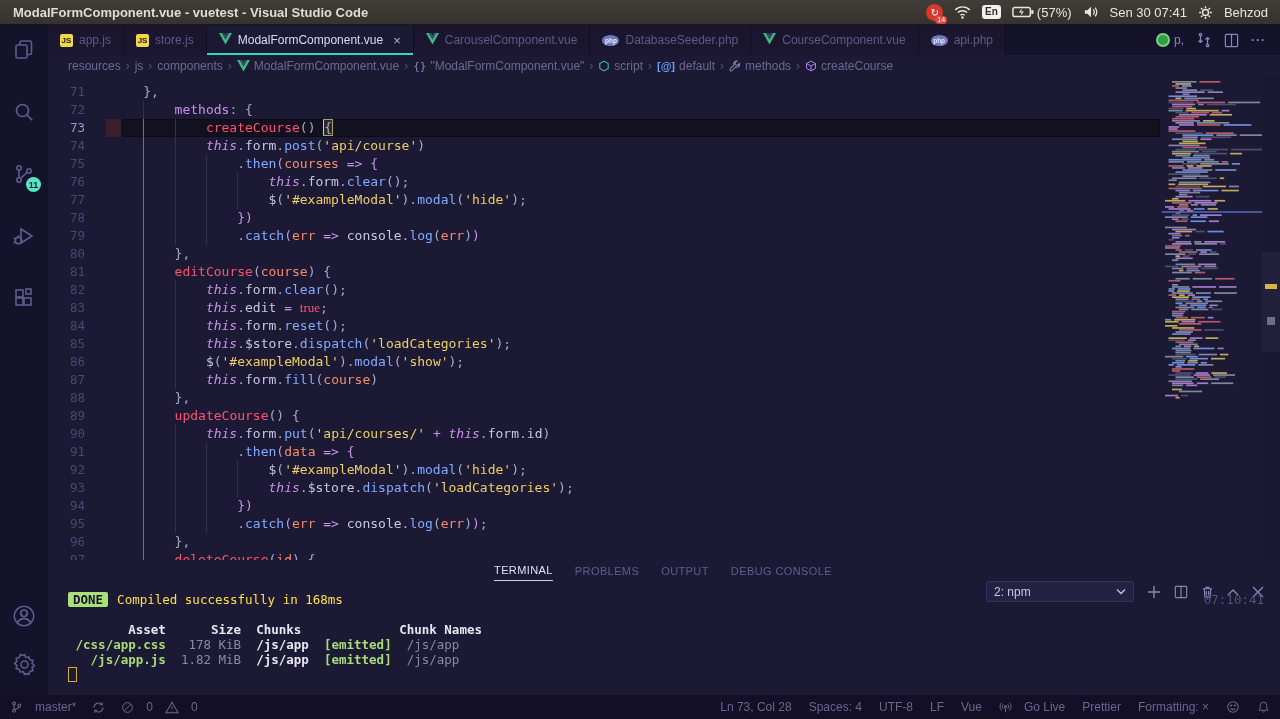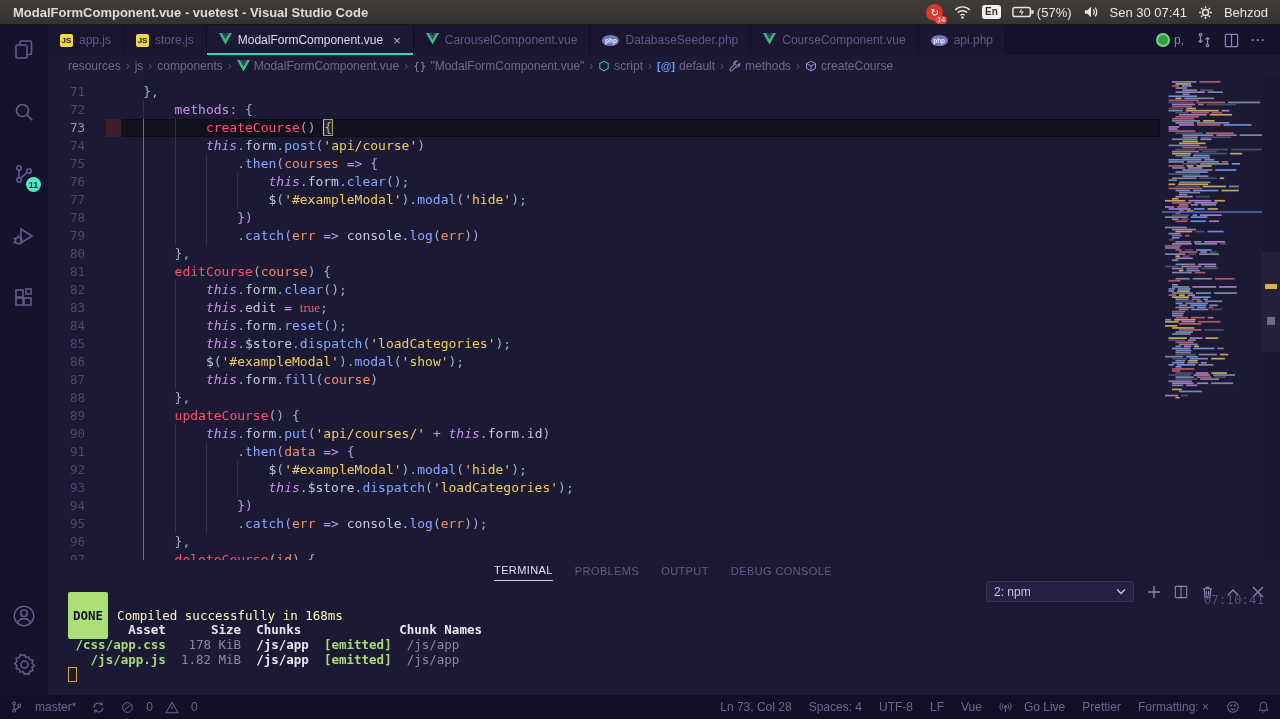--- a/index.html
+++ b/index.html
@@ -88,7 +88,7 @@
        padding:6px 0 0 20px;}
   .tl{height:15px;white-space:pre;}
   .donebadge{display:inline-block;background:#abe077;color:#15122c;font-weight:bold;
-       padding:16px 5px;border-radius:2px;margin-right:9px;}
+       padding:0 5px;border-radius:2px;margin-right:9px;}
   .donetext{color:#fef9c3;}
   .t-th{color:#e8e6f2;font-weight:bold;} .t-tg{color:#a9dc76;font-weight:bold;}
   .t-td{color:#8d87a8;} .t-tw{color:#e8e6f2;font-weight:bold;} .t-sp{color:#bfbad8;}

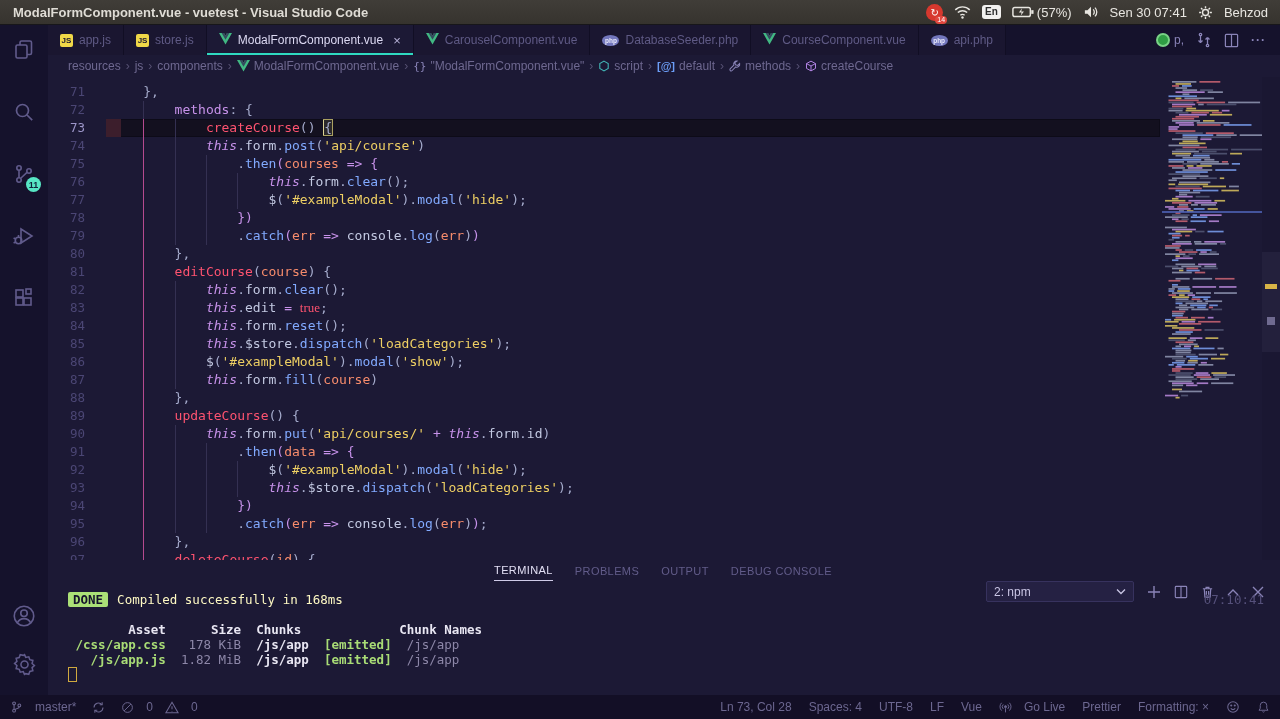--- a/index.html
+++ b/index.html
@@ -89,7 +89,7 @@
   .tl{height:15px;white-space:pre;}
   .donebadge{display:inline-block;background:#abe077;color:#15122c;font-weight:bold;
        padding:0 5px;border-radius:2px;margin-right:9px;}
-  .donetext{color:#fef9c3;}
+  .donetext{color:#fde047;}
   .t-th{color:#e8e6f2;font-weight:bold;} .t-tg{color:#a9dc76;font-weight:bold;}
   .t-td{color:#8d87a8;} .t-tw{color:#e8e6f2;font-weight:bold;} .t-sp{color:#bfbad8;}
   .tcursor{display:inline-block;width:7px;height:13px;border:1px solid #d0a93f;vertical-align:-2px;}

